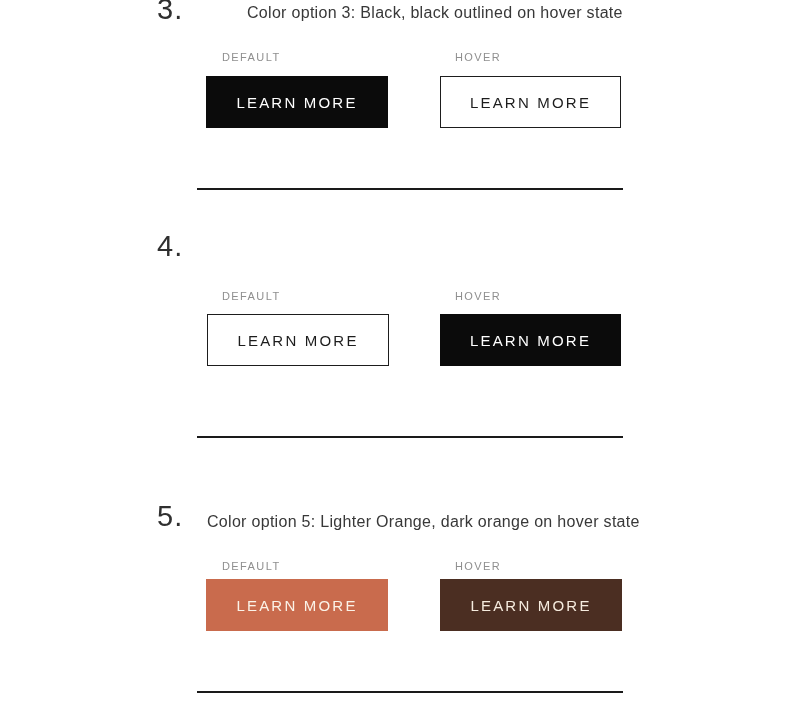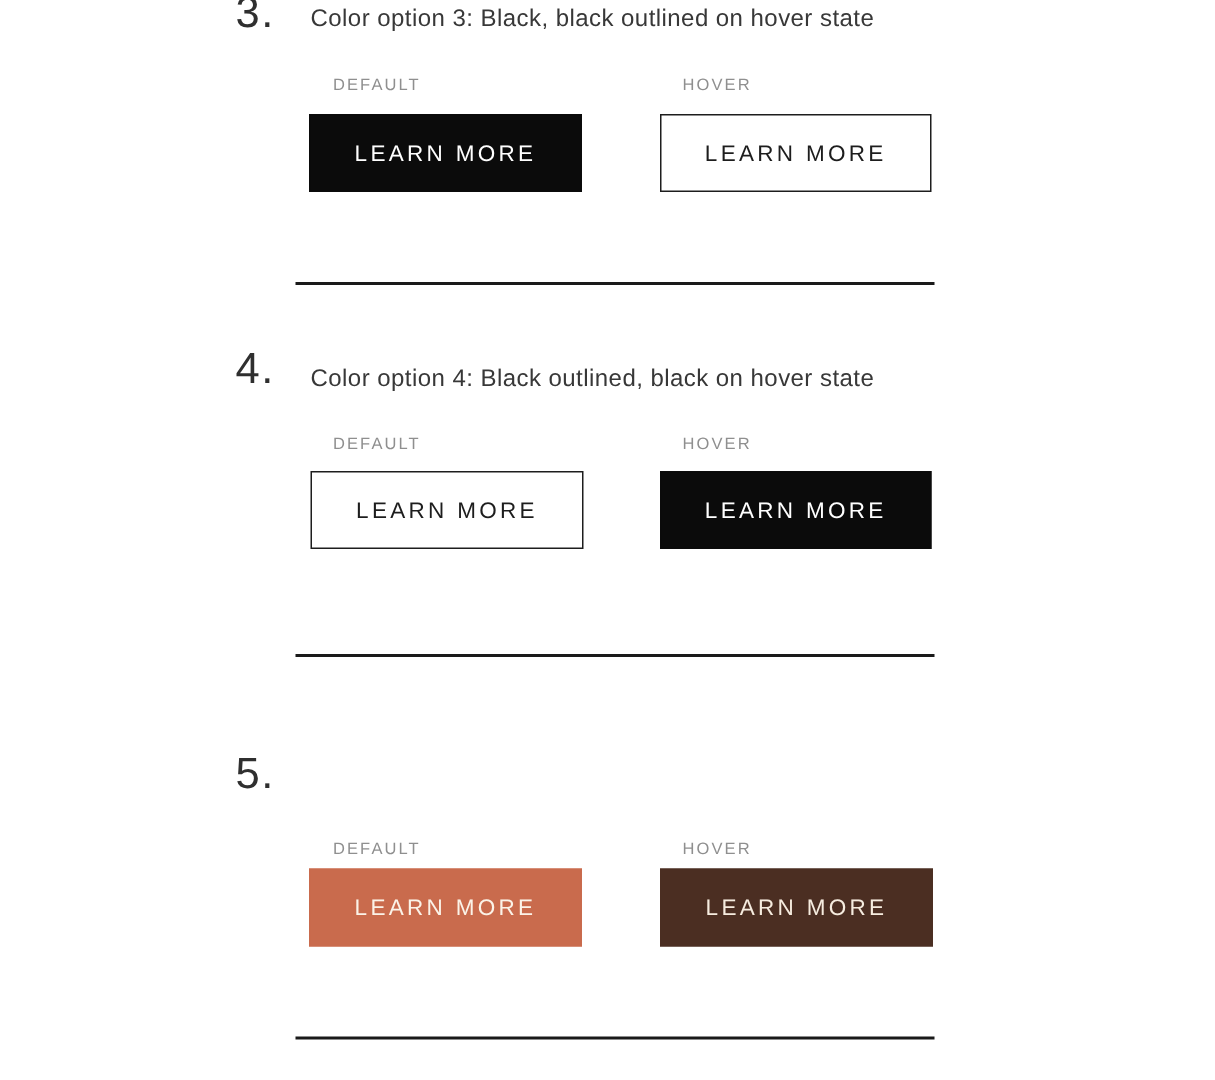--- a/index.html
+++ b/index.html
@@ -74,7 +74,7 @@
 <div class="canvas">
 
   <div class="num" style="top:-5px;">3.</div>
-  <div class="title" style="top:3px;">Color option 3: Black, black outlined on hover state</div>
+  <div class="title" style="top:3px;margin-left:40px;">Color option 3: Black, black outlined on hover state</div>
   <div class="state-label" style="left:206px; top:52px;">DEFAULT</div>
   <div class="state-label" style="left:439px; top:52px;">HOVER</div>
   <button class="btn" style="left: 206px; top: 76px; background-color: rgb(11, 11, 11); color: rgb(255, 255, 255); border-color: rgb(11, 11, 11);">LEARN MORE</button>

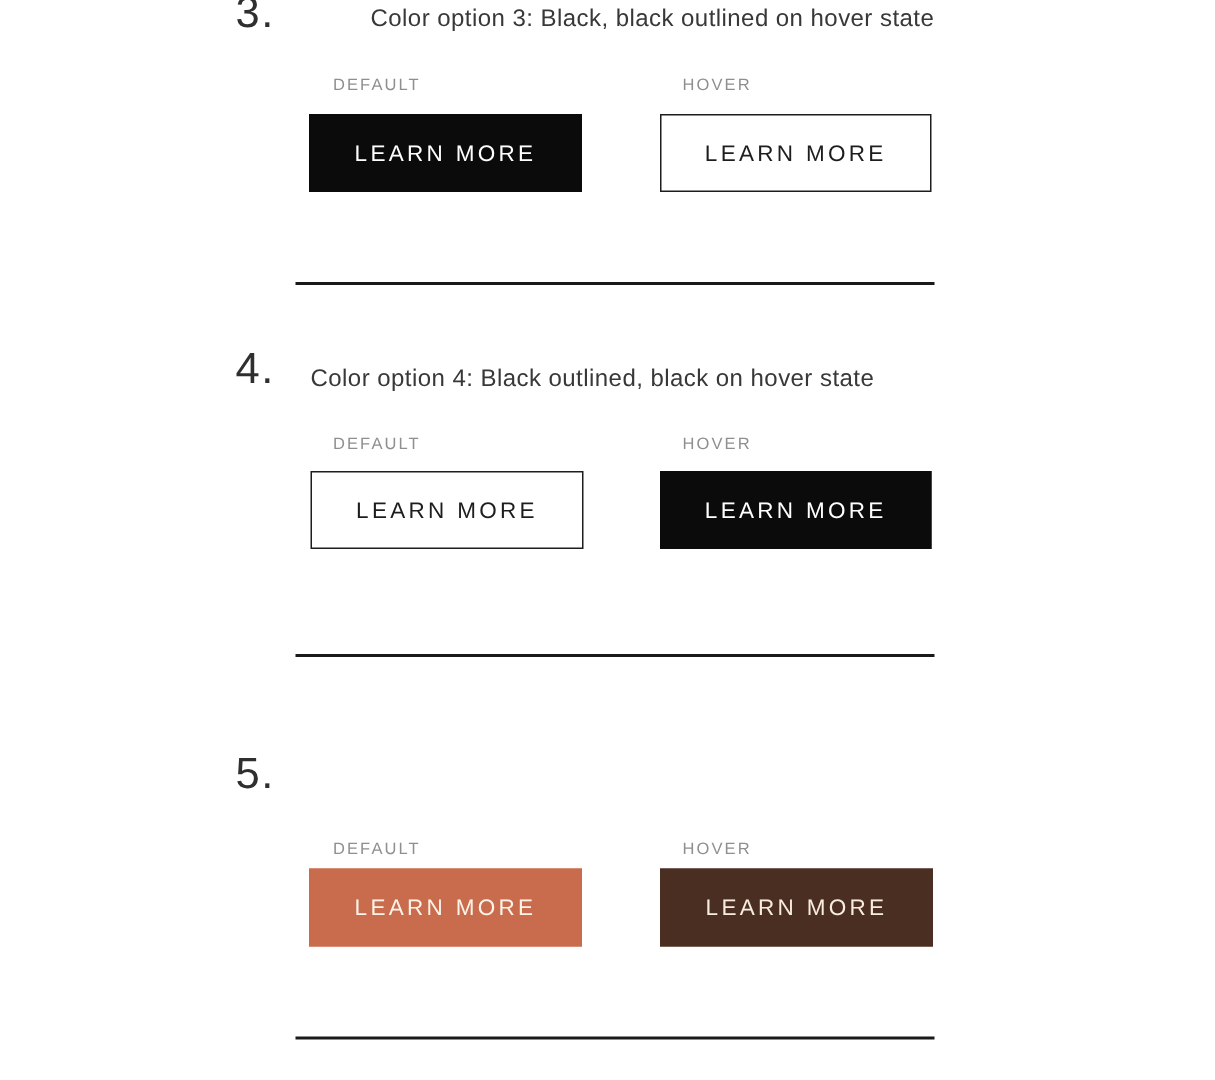--- a/index.html
+++ b/index.html
@@ -82,7 +82,6 @@
   <div class="divider" style="top:188px;"></div>
 
   <div class="num" style="top:232px;">4.</div>
-  <div class="title" style="top:243px;">Color option 4: Black outlined, black on hover state</div>
   <div class="state-label" style="left:206px; top:291px;">DEFAULT</div>
   <div class="state-label" style="left:439px; top:291px;">HOVER</div>
   <button class="btn" style="left: 207px; top: 314px; background-color: rgb(255, 255, 255); color: rgb(29, 29, 29); border-color: rgb(29, 29, 29);">LEARN MORE</button>

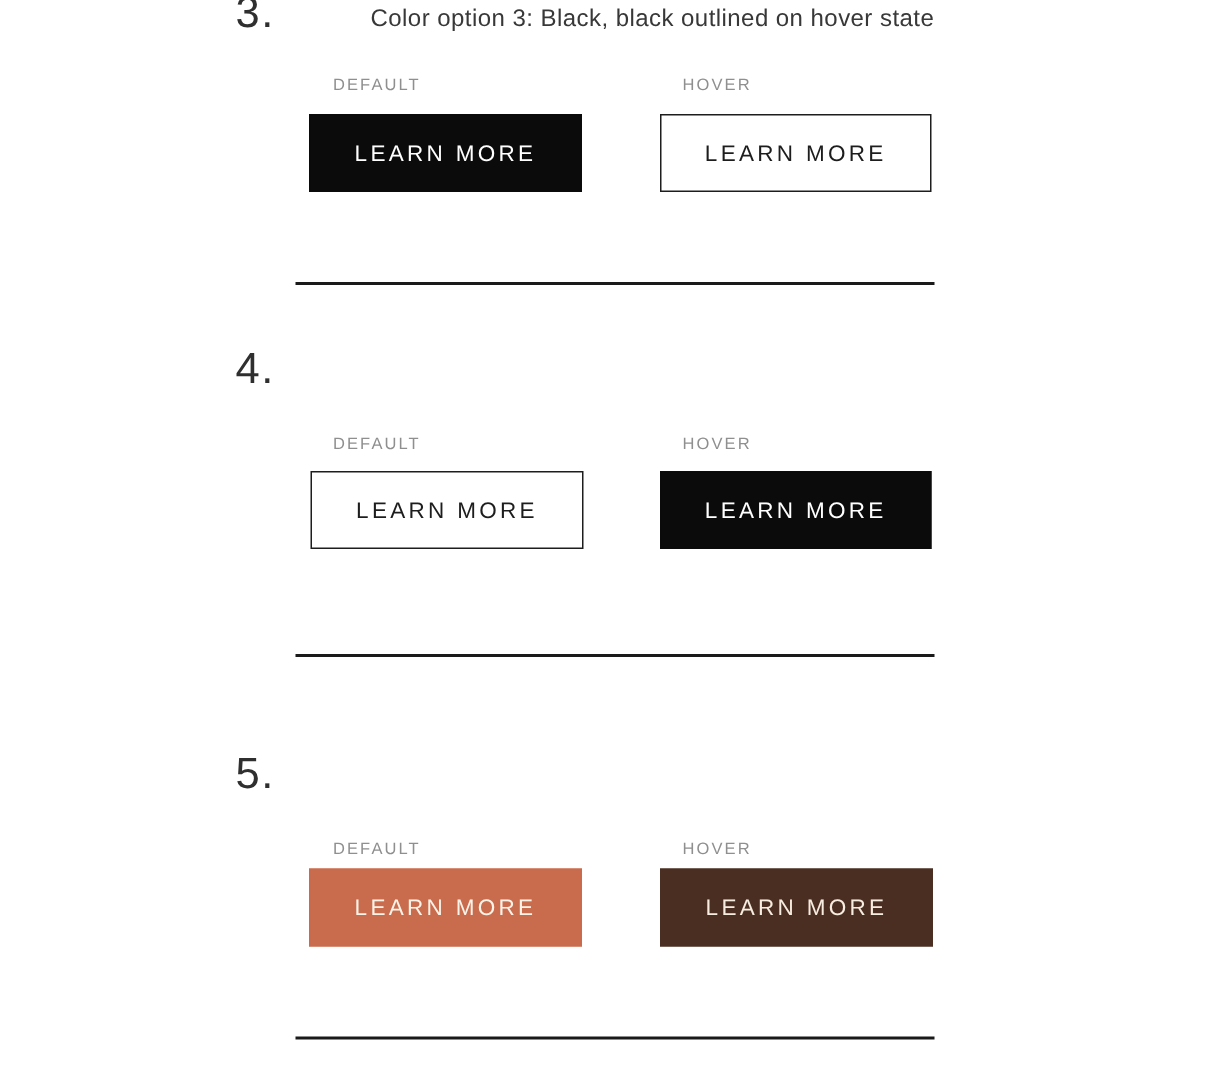--- a/index.html
+++ b/index.html
@@ -89,6 +89,7 @@
   <div class="divider" style="top:436px;"></div>
 
   <div class="num" style="top:502px;">5.</div>
+  <div class="title" style="top:512px;">Color option 5: Lighter Orange, dark orange on hover state</div>
   <div class="state-label" style="left:206px; top:561px;">DEFAULT</div>
   <div class="state-label" style="left:439px; top:561px;">HOVER</div>
   <button class="btn" style="left: 206px; top: 579px; background-color: rgb(201, 107, 77); color: rgb(251, 243, 232); border-color: rgb(201, 107, 77);">LEARN MORE</button>

